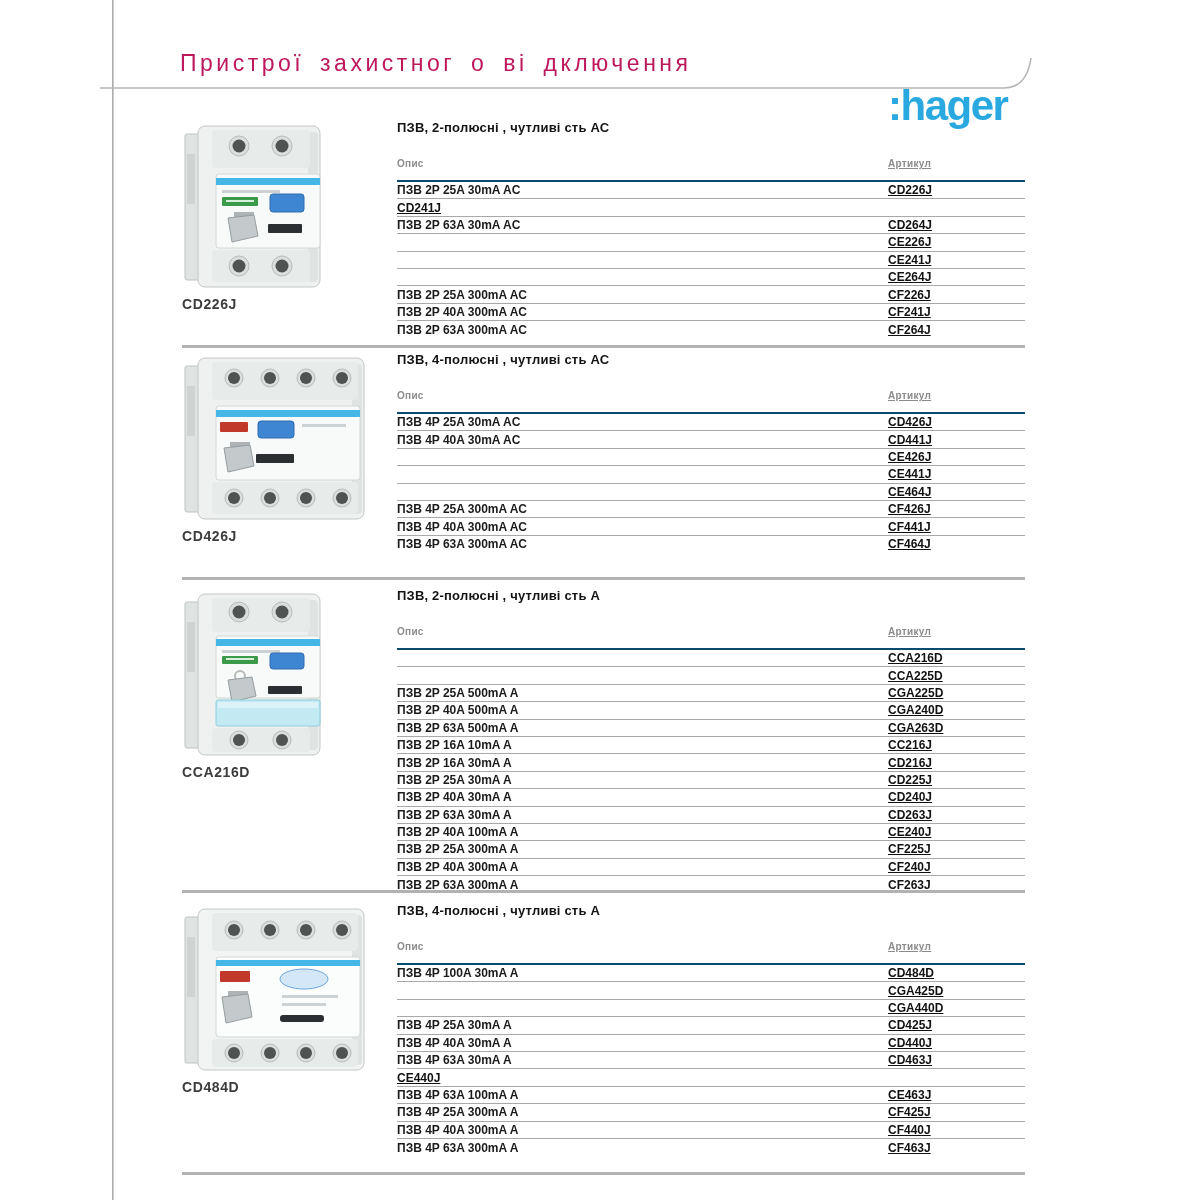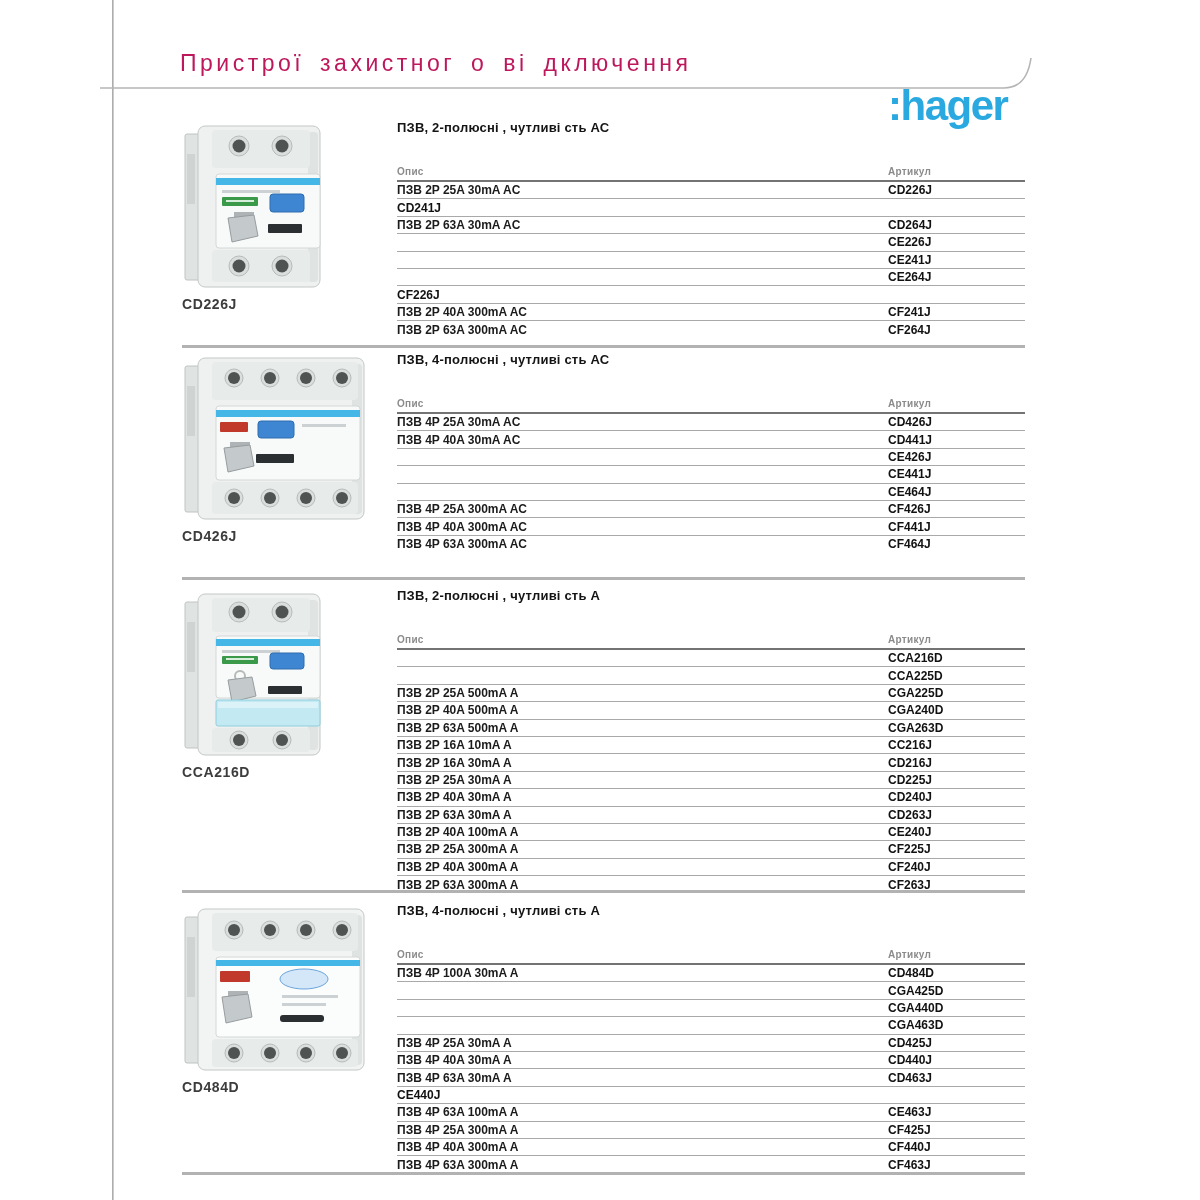--- a/index.html
+++ b/index.html
@@ -27,8 +27,8 @@
     color:#141414;letter-spacing:.2px;white-space:nowrap;text-align:center;}
 
   .tbl{position:absolute;left:397px;top:38px;width:628px;}
-  .thead{display:flex;height:19px;align-items:flex-end;padding-bottom:3px;
-    border-bottom:2px solid #737373;}
+  .thead{display:flex;height:19px;padding-bottom:3px;
+    border-bottom:2px solid #0c4a6e;}
   .thead span{font-size:10px;color:#8b8b8b;letter-spacing:.3px;}
   .row{display:flex;height:17.4px;align-items:center;border-bottom:1px solid #a9a9a9;
     box-sizing:border-box;}

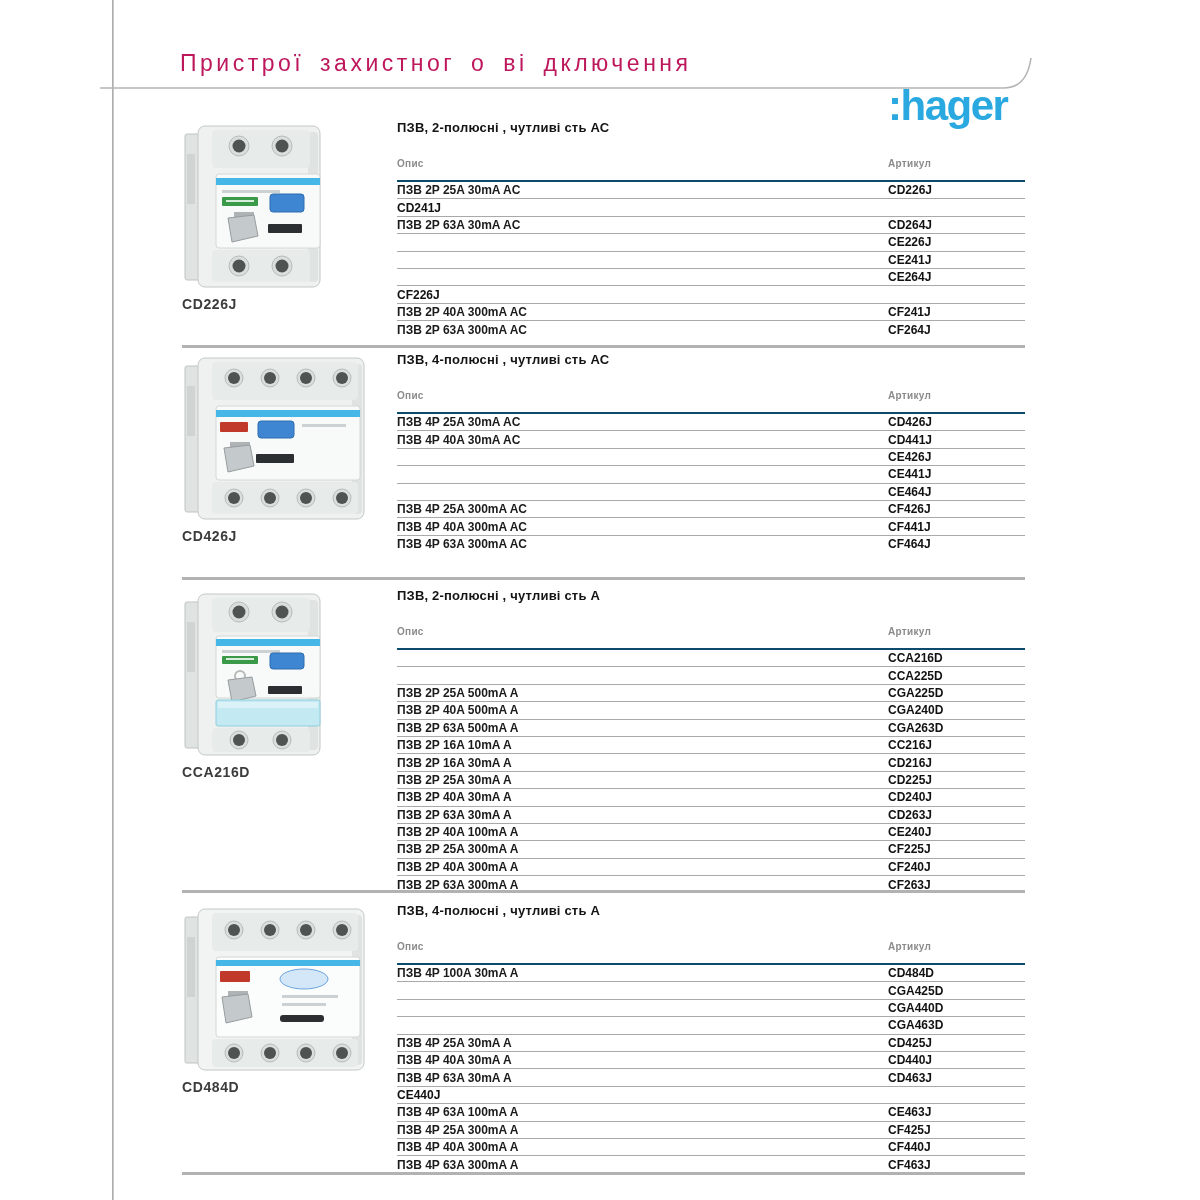--- a/index.html
+++ b/index.html
@@ -35,7 +35,7 @@
   .row:last-child{border-bottom:none;gap:14px;}
   .cell-desc{flex:1;font-size:12px;font-weight:700;color:#1b1b1b;white-space:nowrap;
     overflow:hidden;}
-  .cell-art{width:137px;font-size:12px;font-weight:700;color:#111;white-space:nowrap;}
+  .cell-art{width:137px;font-size:12px;font-weight:700;color:#111;white-space:nowrap;text-decoration:underline;}
 
   
   .sep{position:absolute;left:182px;width:843px;height:3px;background:#b2b2b2;}

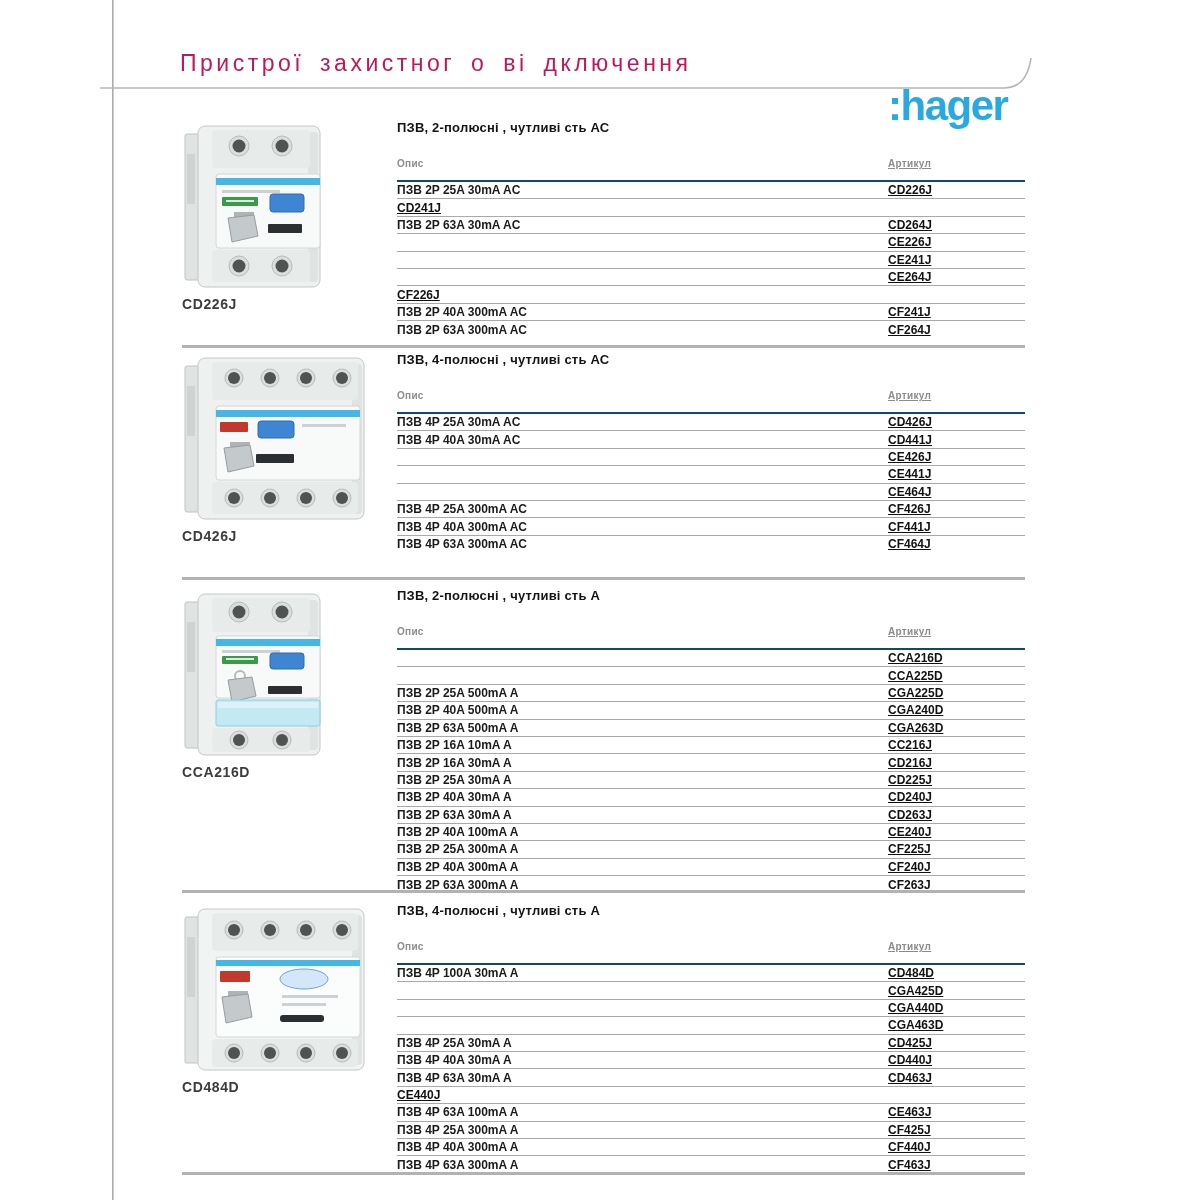--- a/index.html
+++ b/index.html
@@ -119,6 +119,7 @@
   </div>
 
   <div class="row">
+    <span class="cell-desc">ПЗВ 2P 25A 300mA AC</span>
     <span class="cell-art">CF226J</span>
   </div>
 

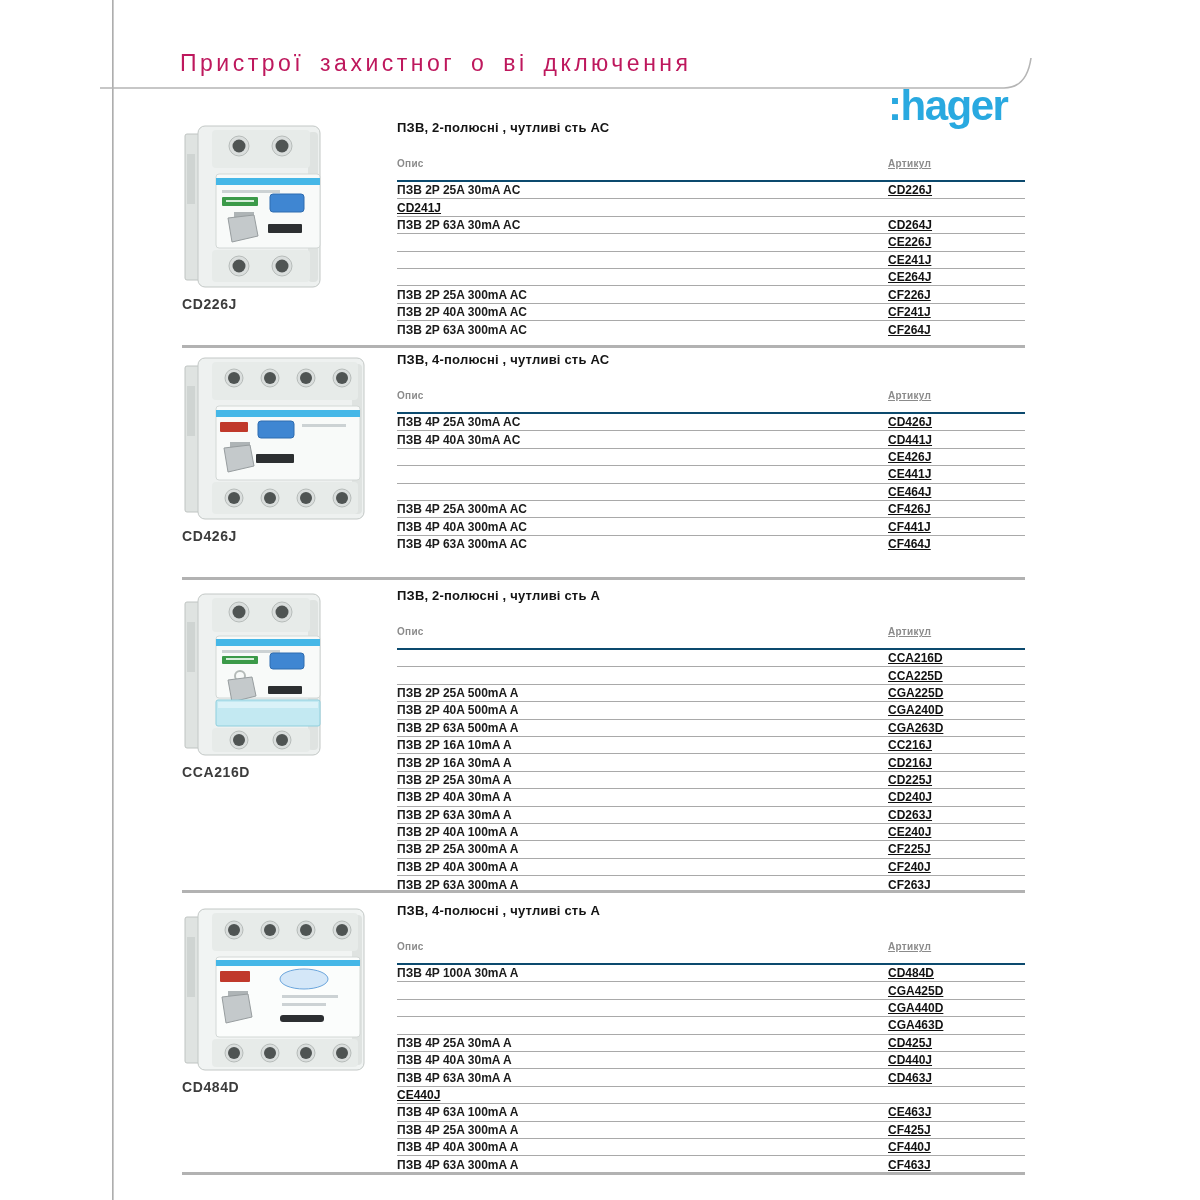--- a/index.html
+++ b/index.html
@@ -399,10 +399,6 @@
     <span class="cell-art">CGA440D</span>
   </div>
 
-  <div class="row">
-    <span class="cell-desc"></span>
-    <span class="cell-art">CGA463D</span>
-  </div>
 
   <div class="row">
     <span class="cell-desc">ПЗВ 4P 25A 30mA A</span>

